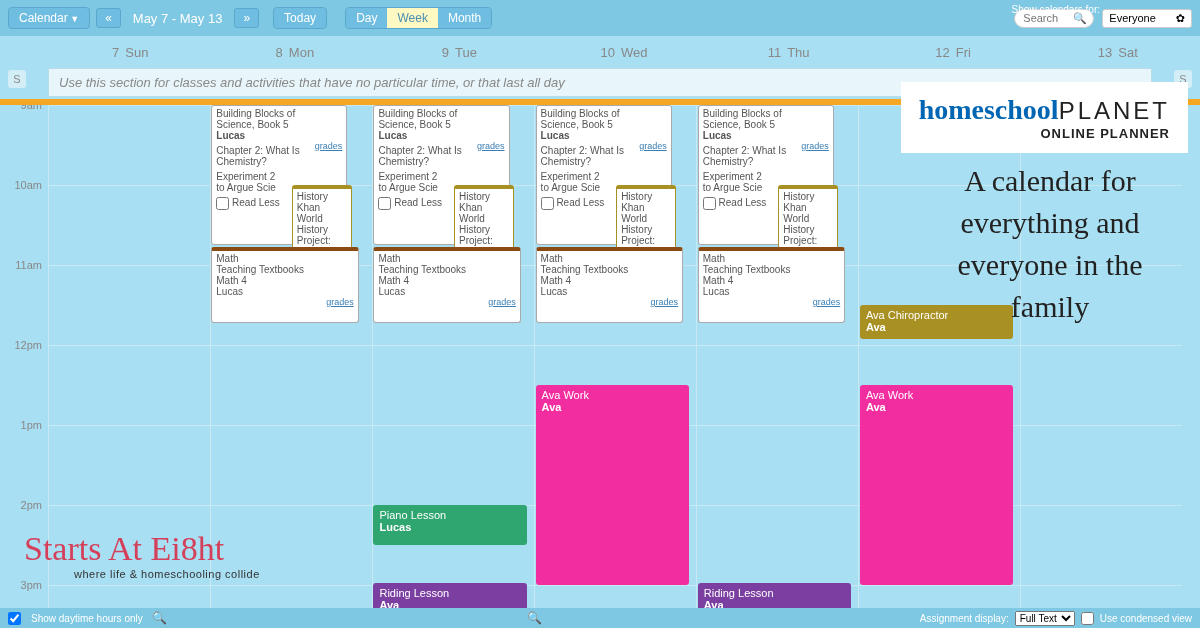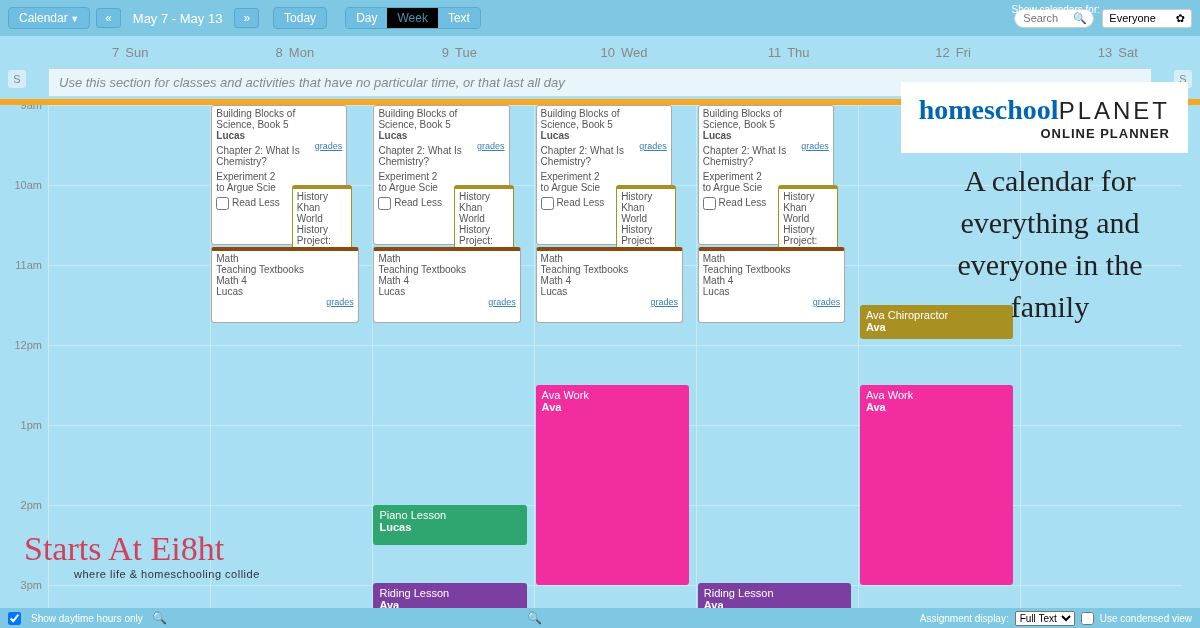--- a/index.html
+++ b/index.html
@@ -12,7 +12,7 @@
 .date-label { color: #fff; font-size: 13px; padding: 0 6px; }
 .view-tabs { display: flex; border-radius: 4px; overflow: hidden; border: 1px solid #5aa8cc; }
 .view-tab { background: #6fbde0; color: #fff; padding: 3px 10px; font-size: 12px; cursor: pointer; border: none; }
-.view-tab.active { background: #000000; color: #4a8fb3; }
+.view-tab.active { background: #fef9c3; color: #4a8fb3; }
 .toolbar-right { margin-left: auto; display: flex; align-items: center; gap: 8px; }
 .search-box { background: #fff; border: 1px solid #ccc; border-radius: 10px; padding: 2px 8px; font-size: 11px; width: 80px; display: flex; align-items: center; }
 .search-box input { border: none; outline: none; width: 50px; font-size: 11px; }

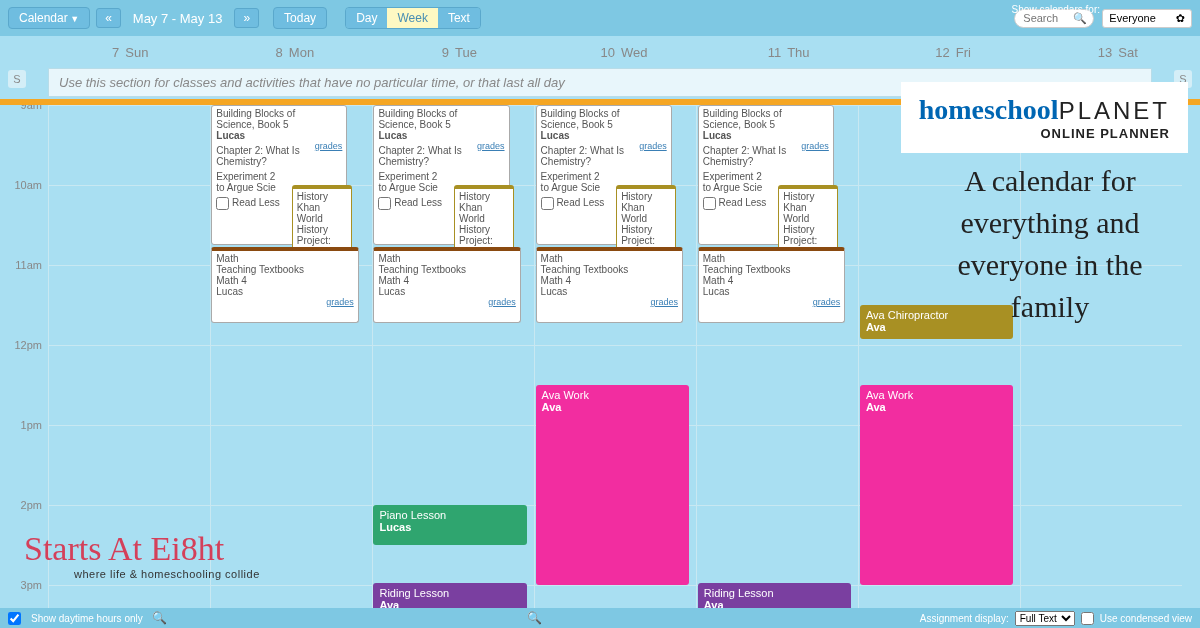--- a/index.html
+++ b/index.html
@@ -84,7 +84,7 @@
   <div class="view-tabs" style="margin-left:12px">
     <button class="view-tab">Day</button>
     <button class="view-tab active">Week</button>
-    <button class="view-tab">Text</button>
+    <button class="view-tab">Month</button>
   </div>
   <div class="toolbar-right">
     <span class="show-label">Show calendars for:</span>

